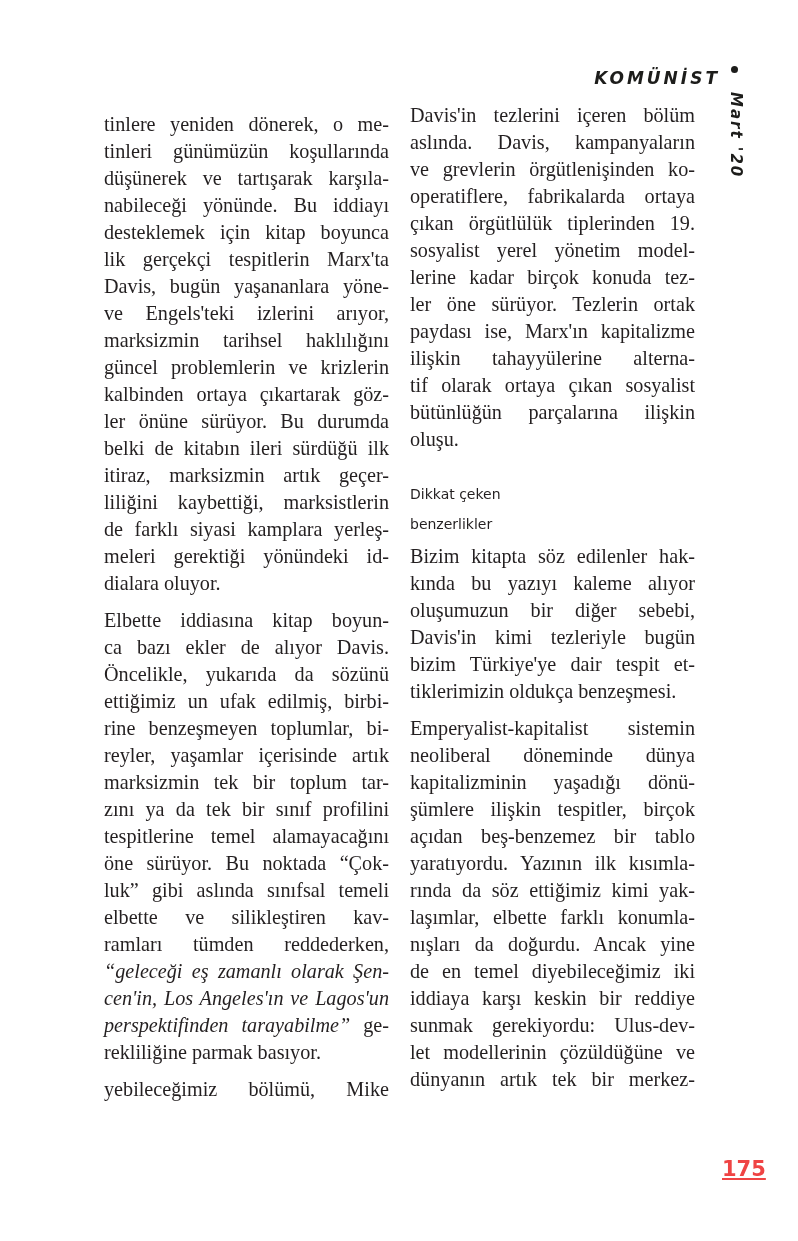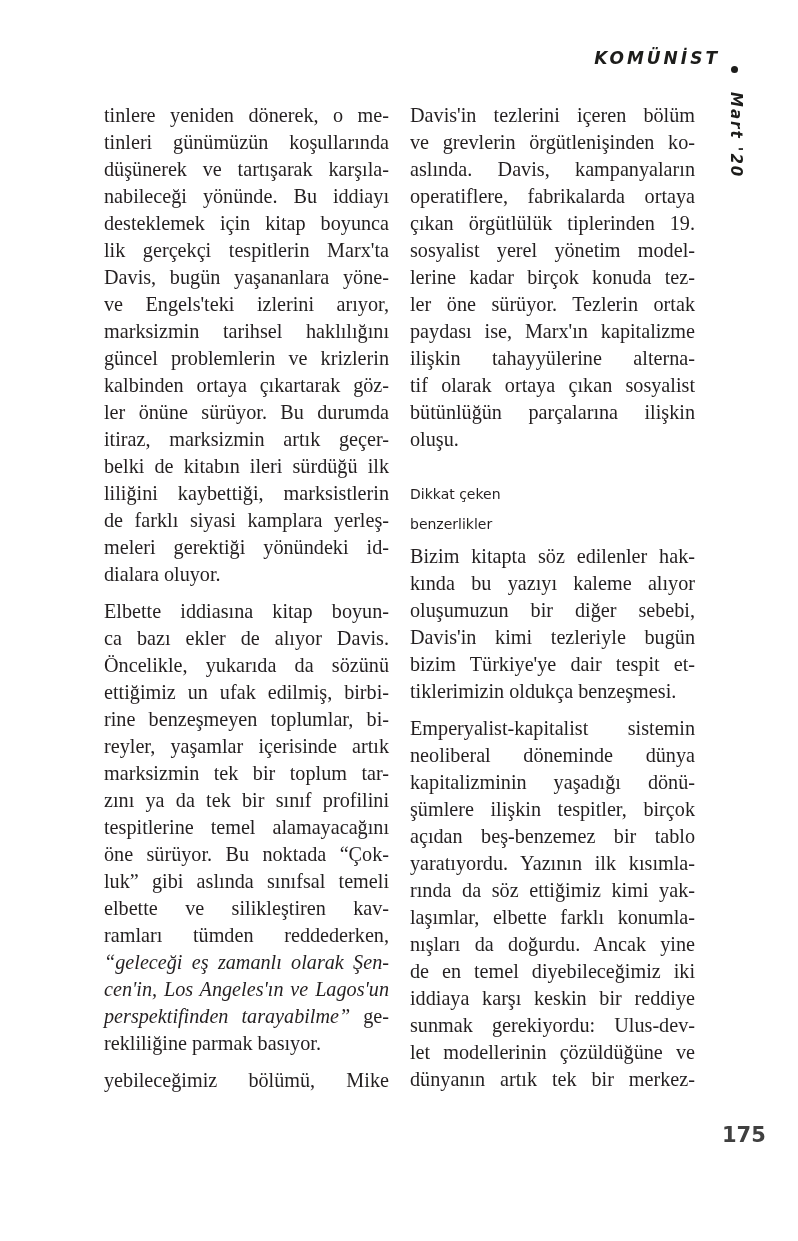--- a/index.html
+++ b/index.html
@@ -5,7 +5,7 @@
   html, body { margin: 0; padding: 0; background: #ffffff; }
   body { width: 798px; height: 1241px; position: relative; overflow: hidden; color: #231f20; }
   .header-brand {
-    position: absolute; top: 48px; right: 78px;
+    position: absolute; top: 68px; right: 78px;
     font-family: "DejaVu Sans", sans-serif; font-weight: bold; font-style: italic;
     font-size: 17px; letter-spacing: 3px; color: #1d1d1b;
   }

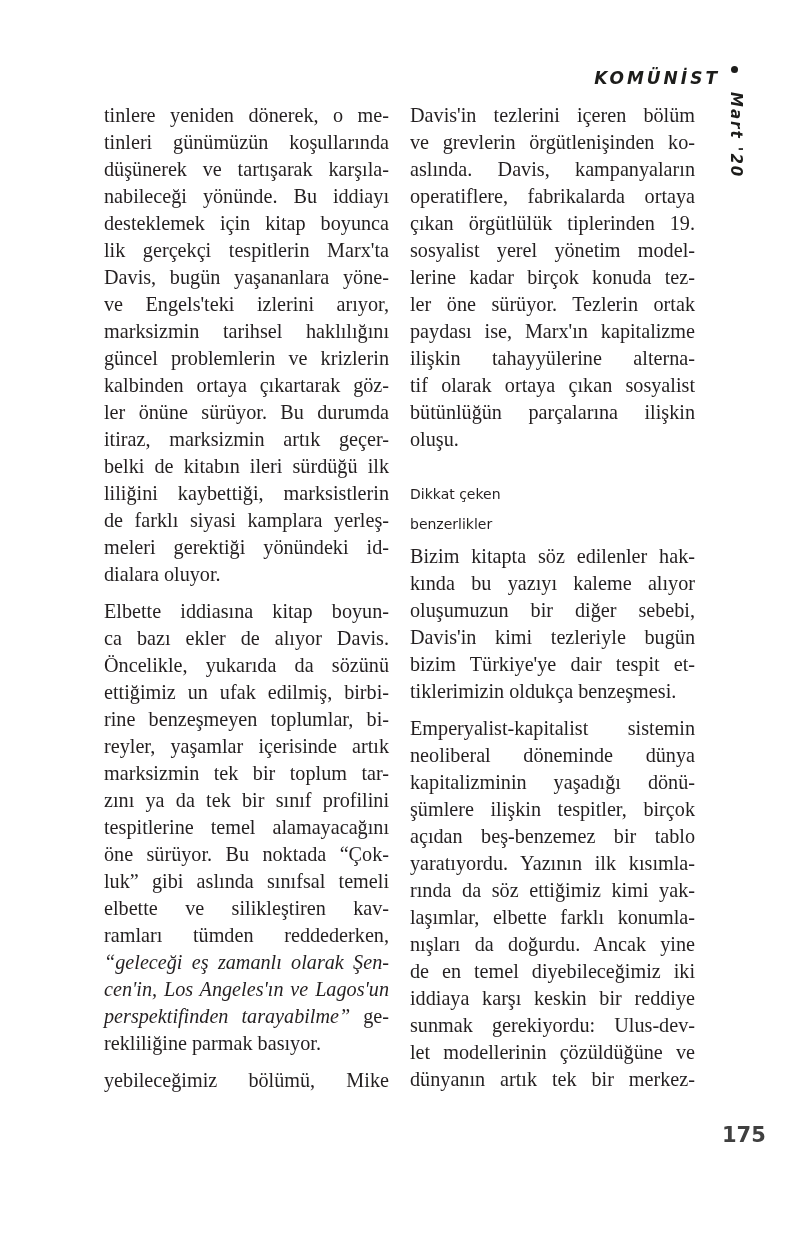--- a/index.html
+++ b/index.html
@@ -23,7 +23,7 @@
     font-family: "Liberation Serif", serif; font-size: 20.2px; line-height: 27px;
     text-align: justify; hyphens: manual;
   }
-  .col-left { left: 104px; }
+  .col-left { left: 104px; margin-top: 9px; }
   .col-right { left: 410px; }
   .col p { margin: 0 0 10px 0; }
   .col .line { display: block; text-align: justify; text-align-last: justify; }

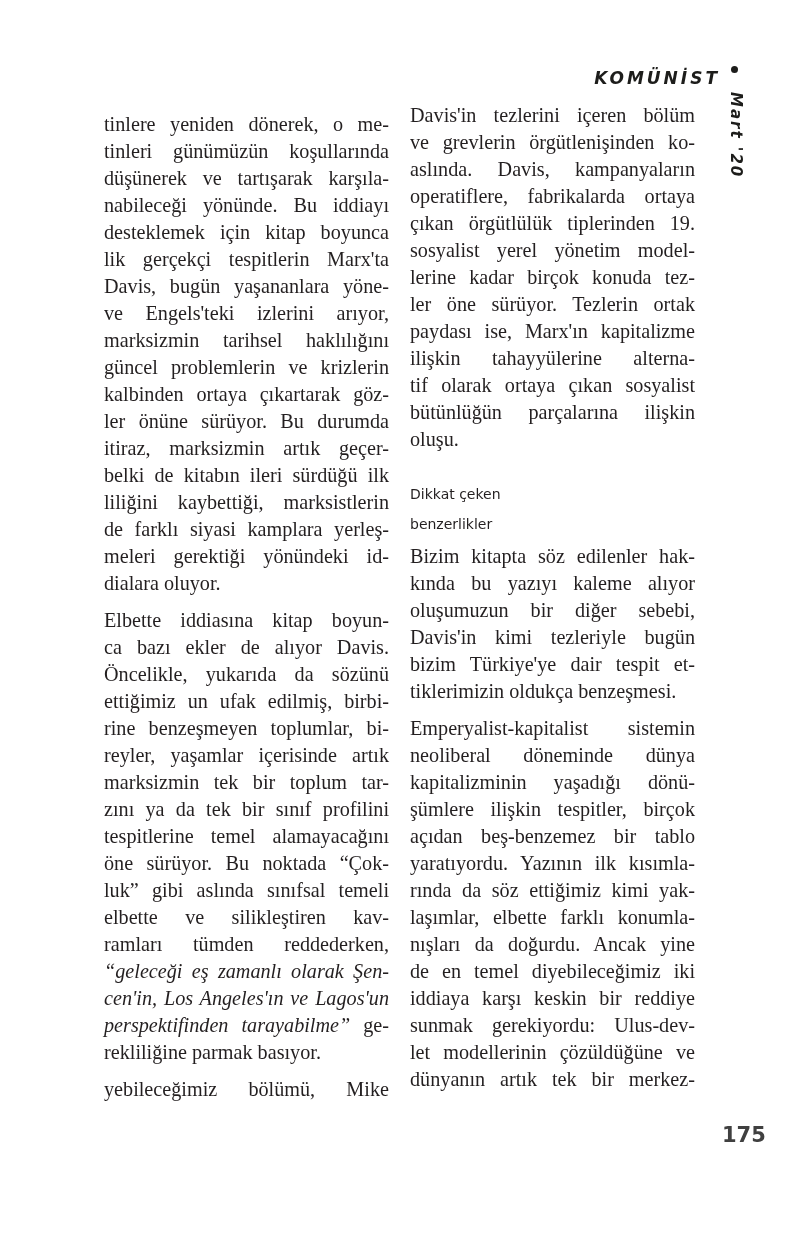--- a/index.html
+++ b/index.html
@@ -93,8 +93,8 @@
 <div class="col col-right">
   <p id="rp0">
       <span class="line">Davis'in tezlerini içeren bölüm</span>
+      <span class="line">aslında. Davis, kampanyaların</span>
       <span class="line">ve grevlerin örgütlenişinden ko-</span>
-      <span class="line">aslında. Davis, kampanyaların</span>
       <span class="line">operatiflere, fabrikalarda ortaya</span>
       <span class="line">çıkan örgütlülük tiplerinden 19.</span>
       <span class="line">sosyalist yerel yönetim model-</span>

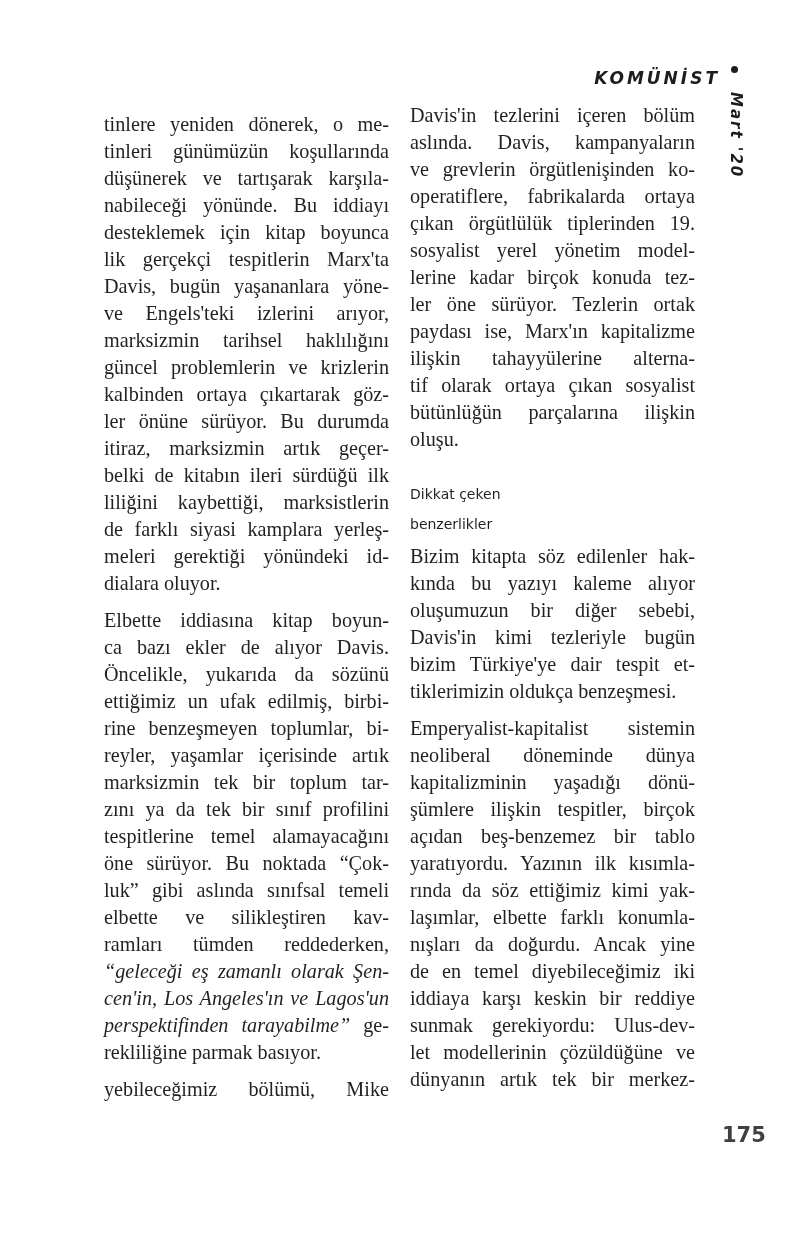--- a/index.html
+++ b/index.html
@@ -59,8 +59,8 @@
       <span class="line">güncel problemlerin ve krizlerin</span>
       <span class="line">kalbinden ortaya çıkartarak göz-</span>
       <span class="line">ler önüne sürüyor. Bu durumda</span>
+      <span class="line">belki de kitabın ileri sürdüğü ilk</span>
       <span class="line">itiraz, marksizmin artık geçer-</span>
-      <span class="line">belki de kitabın ileri sürdüğü ilk</span>
       <span class="line">liliğini kaybettiği, marksistlerin</span>
       <span class="line">de farklı siyasi kamplara yerleş-</span>
       <span class="line">meleri gerektiği yönündeki id-</span>

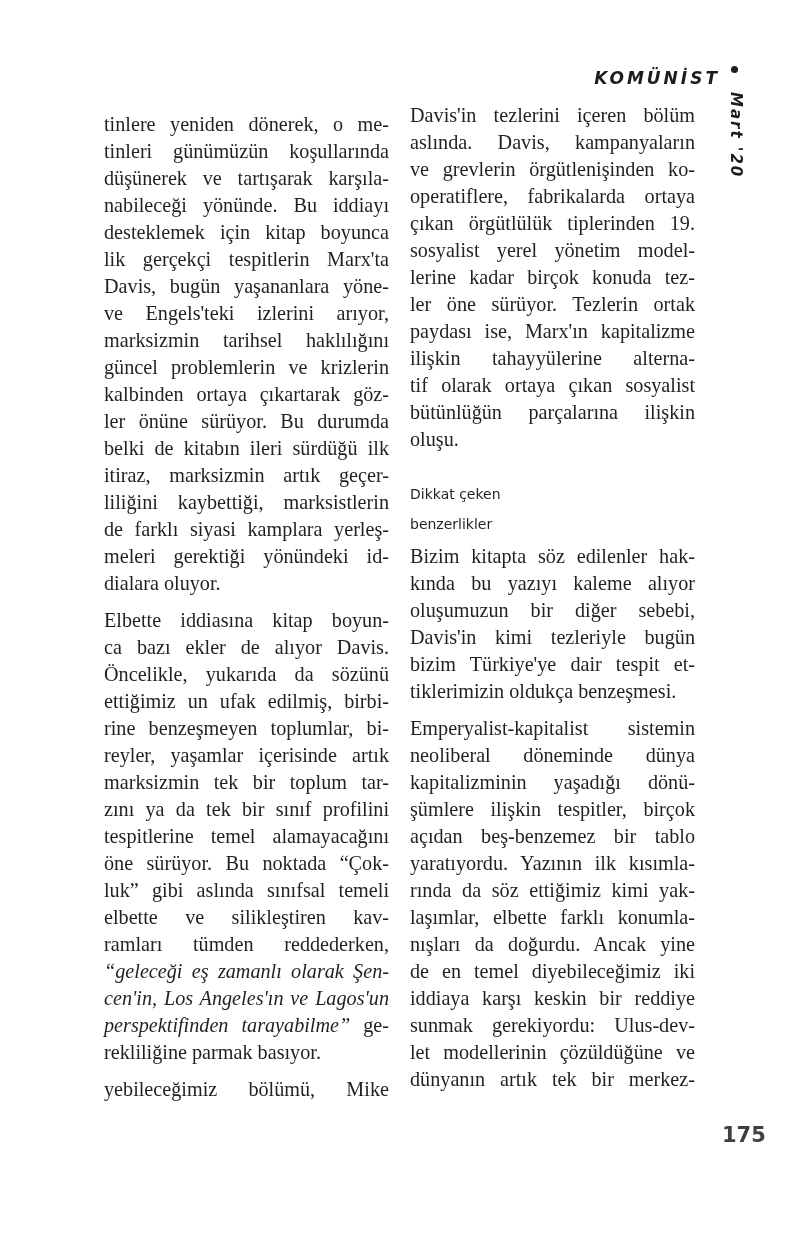--- a/index.html
+++ b/index.html
@@ -34,8 +34,8 @@
     font-weight: normal; margin: 26px 0 4px 0; color: #231f20;
   }
   .page-number {
-    position: absolute; top: 1123px; left: 722px;
-    font-family: "DejaVu Sans", sans-serif; font-size: 21px; font-weight: bold; color: #404040;
+    position: absolute; top: 1157px; left: 722px;
+    font-family: "DejaVu Sans", sans-serif; font-size: 21px; font-weight: bold; color: #ef4444; text-decoration: underline;
   }
 </style>
 </head>

